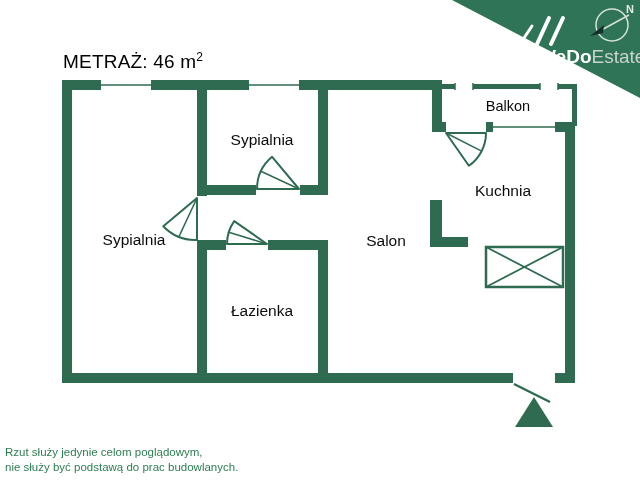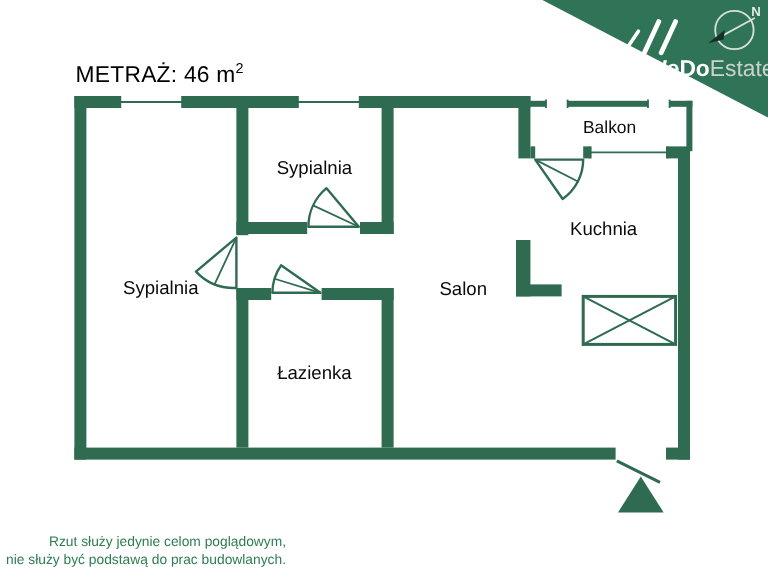--- a/index.html
+++ b/index.html
@@ -8,7 +8,7 @@
   .plan-svg{position:absolute;left:0;top:0;}
   .title{position:absolute;left:63px;top:50px;font-size:19px;color:#000;letter-spacing:.2px;}
   .title sup{font-size:12px;}
-  .disclaimer{position:absolute;left:5px;top:445px;font-size:11.5px;line-height:1.3;color:#2E7D52;text-align:right;}
+  .disclaimer{position:absolute;left:5px;top:445px;font-size:11.5px;line-height:1.3;color:#2E7D52;}
   .room-label{font-size:15.5px;fill:#0b0b0b;}
   .balcony-label{font-size:14.5px;fill:#0b0b0b;}
 </style>

